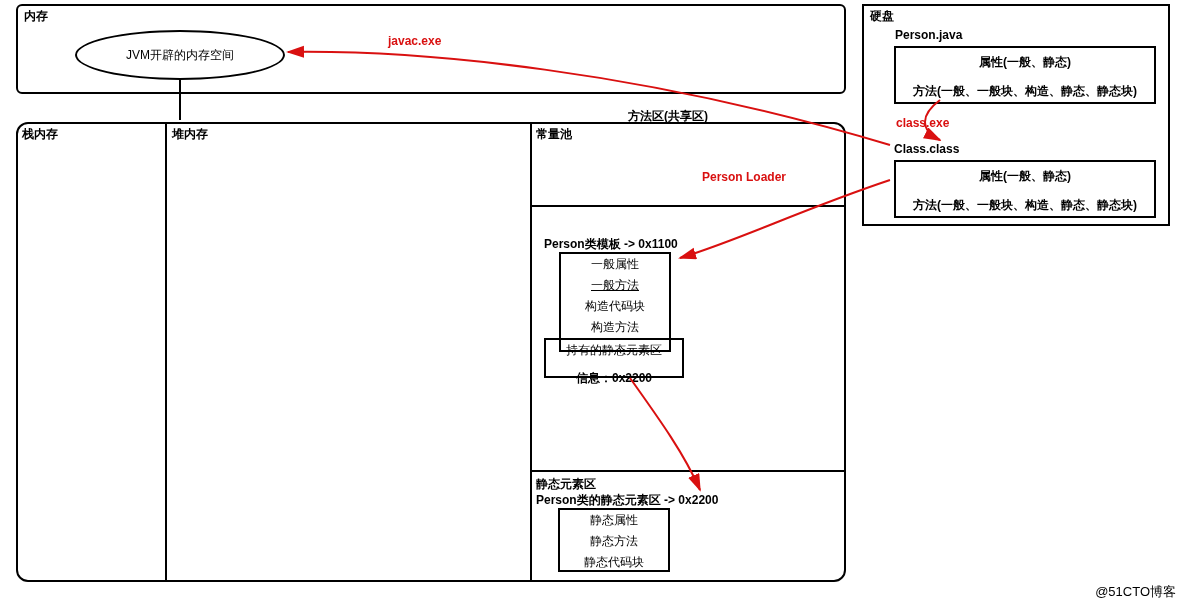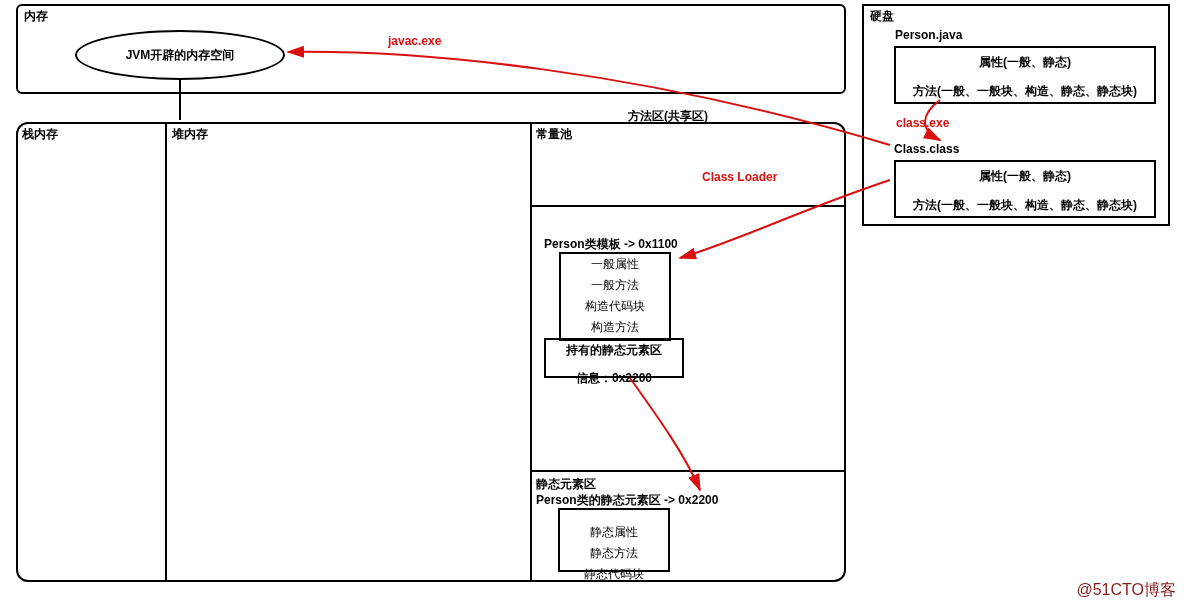--- a/index.html
+++ b/index.html
@@ -7,7 +7,7 @@
 .box { position: absolute; border: 2px solid #000; text-align: center; }
 .label { position: absolute; font-weight: bold; }
 .red { color: #d91010; font-weight: bold; }
-.ellipse { position: absolute; border: 2px solid #000; border-radius: 50%; display: flex; align-items: center; justify-content: center; font-weight: bold; }
+.ellipse { position: absolute; border: 2px solid #000; border-radius: 50%; display: flex; align-items: center; justify-content: center; font-weight: normal; }
 .watermark { position: absolute; right: 8px; bottom: 4px; color: #7f1d1d; font-size: 16px; }
 svg.arrows { position: absolute; left: 0; top: 0; width: 1184px; height: 605px; pointer-events: none; }
 </style>

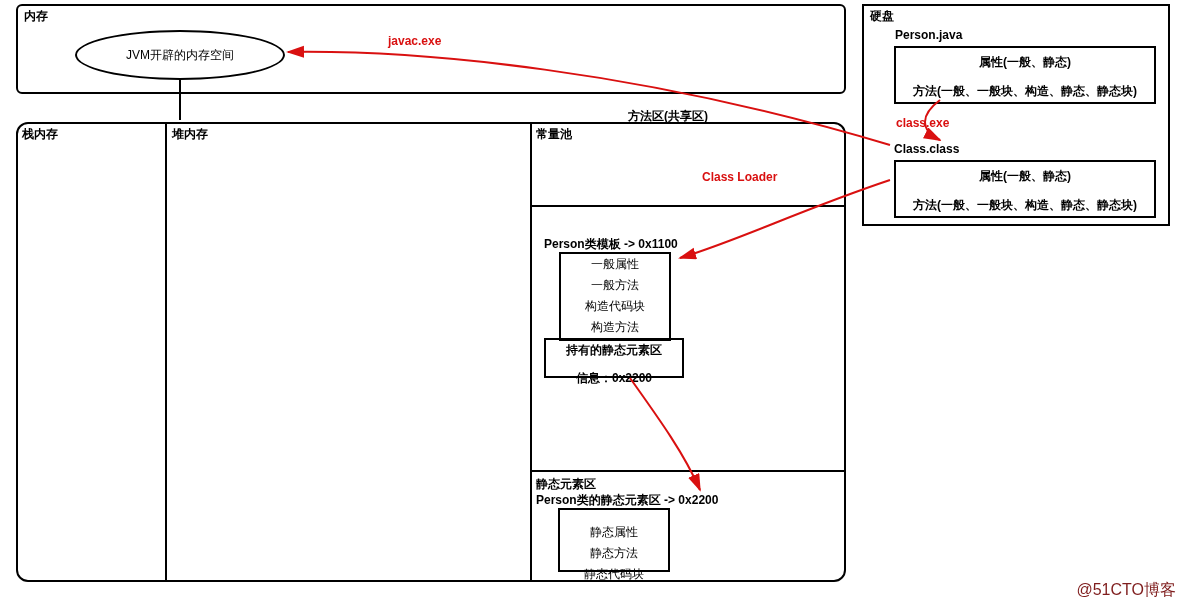--- a/index.html
+++ b/index.html
@@ -75,7 +75,7 @@
 
 <div class="red" style="position:absolute; left:388px; top:34px;">javac.exe</div>
 <div class="red" style="position:absolute; left:896px; top:116px;">class.exe</div>
-<div class="red" style="position:absolute; left:702px; top:170px;">Class Loader</div>
+<div class="red" style="position:absolute; left:702px; top:170px;">Person Loader</div>
 
 <svg class="arrows">
   <defs>

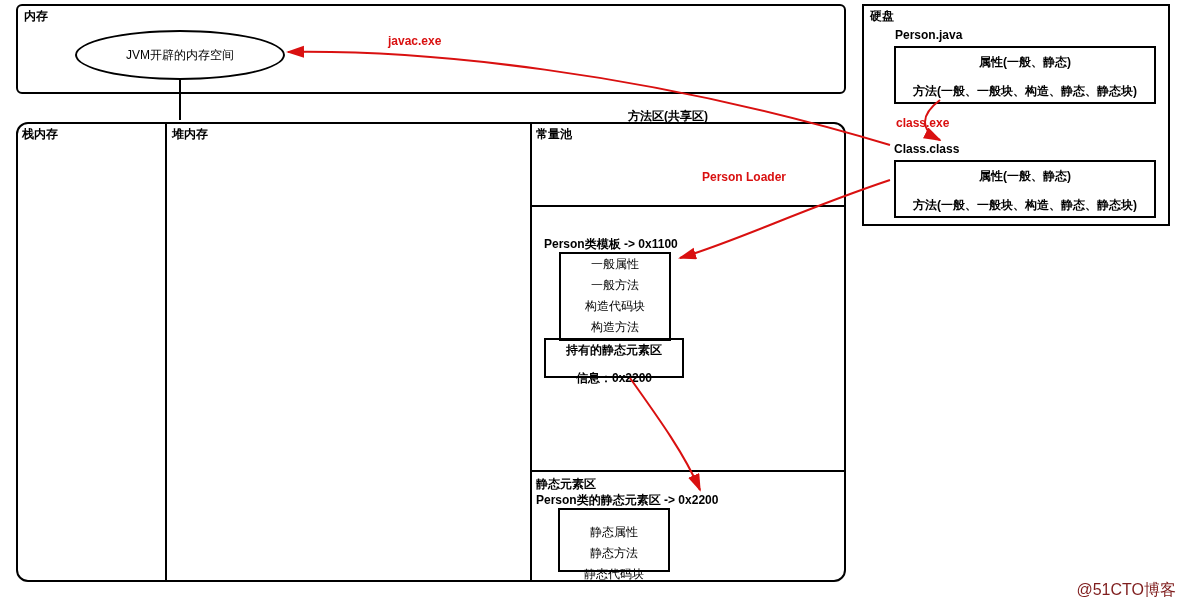--- a/index.html
+++ b/index.html
@@ -37,7 +37,7 @@
 
 <div class="label" style="left:544px; top:236px;">Person类模板 -&gt; 0x1100</div>
 
-<div class="box" style="left:559px; top:252px; width:112px; height:89px; border-width:2px;">
+<div class="box" style="left:559px; top:252px; width:112px; height:100px; border-width:2px;">
   <div style="padding:2px 4px; border-bottom:0;">一般属性</div>
   <div style="padding:2px 4px;">一般方法</div>
   <div style="padding:2px 4px;">构造代码块</div>

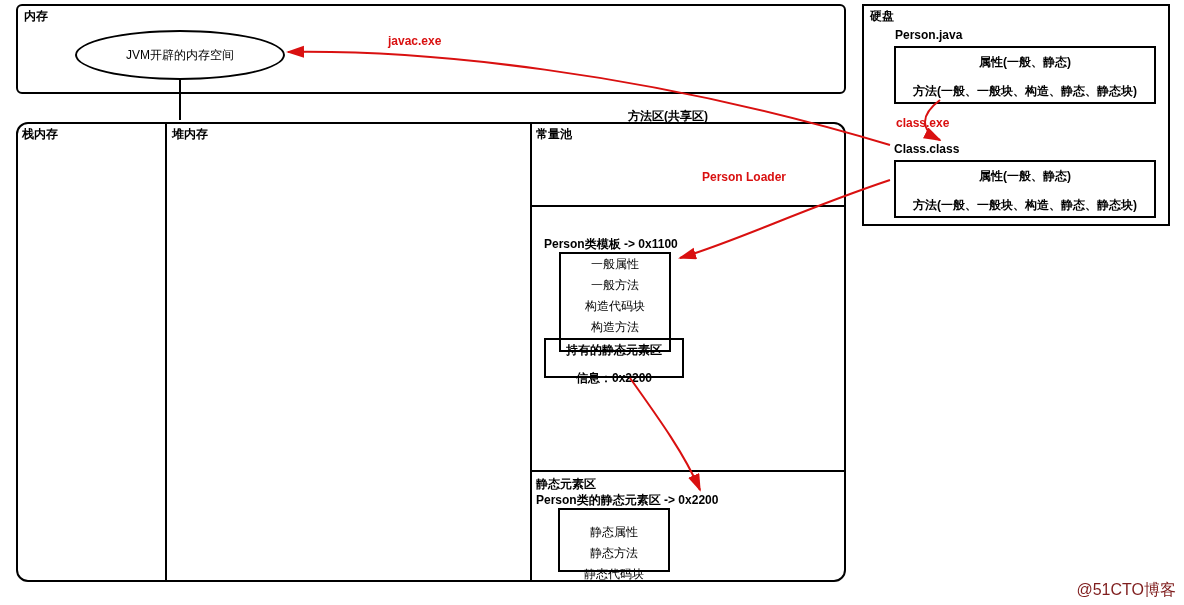--- a/index.html
+++ b/index.html
@@ -39,7 +39,7 @@
 
 <div class="box" style="left:559px; top:252px; width:112px; height:100px; border-width:2px;">
   <div style="padding:2px 4px; border-bottom:0;">一般属性</div>
-  <div style="padding:2px 4px;">一般方法</div>
+  <div style="padding:2px 4px;text-decoration:underline;">一般方法</div>
   <div style="padding:2px 4px;">构造代码块</div>
   <div style="padding:2px 4px;">构造方法</div>
 </div>

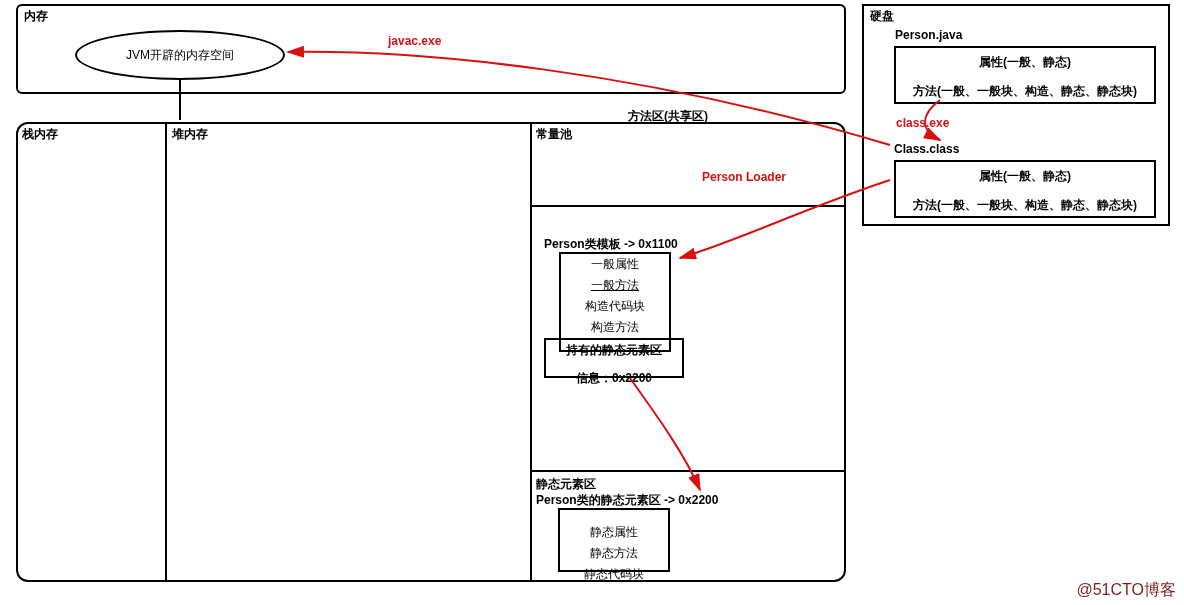--- a/index.html
+++ b/index.html
@@ -45,7 +45,7 @@
 </div>
 
 <div class="box" style="left:544px; top:338px; width:140px; height:40px;">
-  <div style="padding:2px 4px; font-weight:bold;">持有的静态元素区</div>
+  <div style="padding:2px 4px; font-weight:normal;">持有的静态元素区</div>
   <div style="padding:2px 4px; font-weight:bold;margin-top:7px;">信息：0x2200</div>
 </div>
 

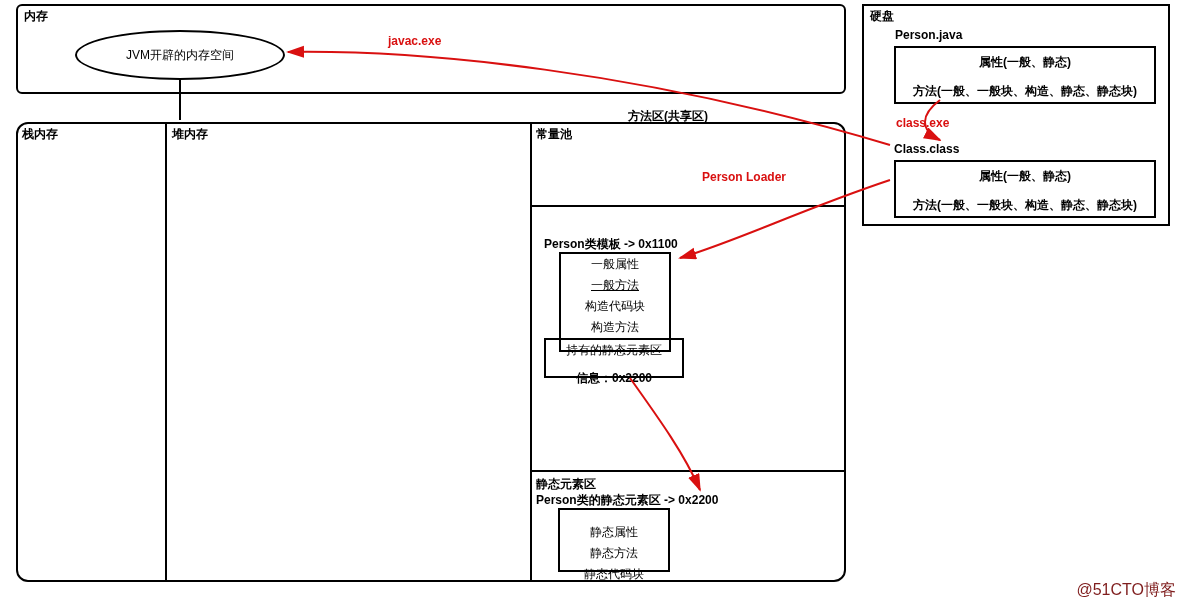--- a/index.html
+++ b/index.html
@@ -54,7 +54,7 @@
 <div class="label" style="left:536px; top:476px;text-align:right;">静态元素区</div>
 <div class="label" style="left:536px; top:492px;">Person类的静态元素区 -&gt; 0x2200</div>
 <div class="box" style="left:558px; top:508px; width:112px; height:64px;">
-  <div style="padding:2px 20px;margin-top:12px;">静态属性</div>
+  <div style="padding:2px 20px;">静态属性</div>
   <div style="padding:2px 4px;">静态方法</div>
   <div style="padding:2px 8px;">静态代码块</div>
 </div>

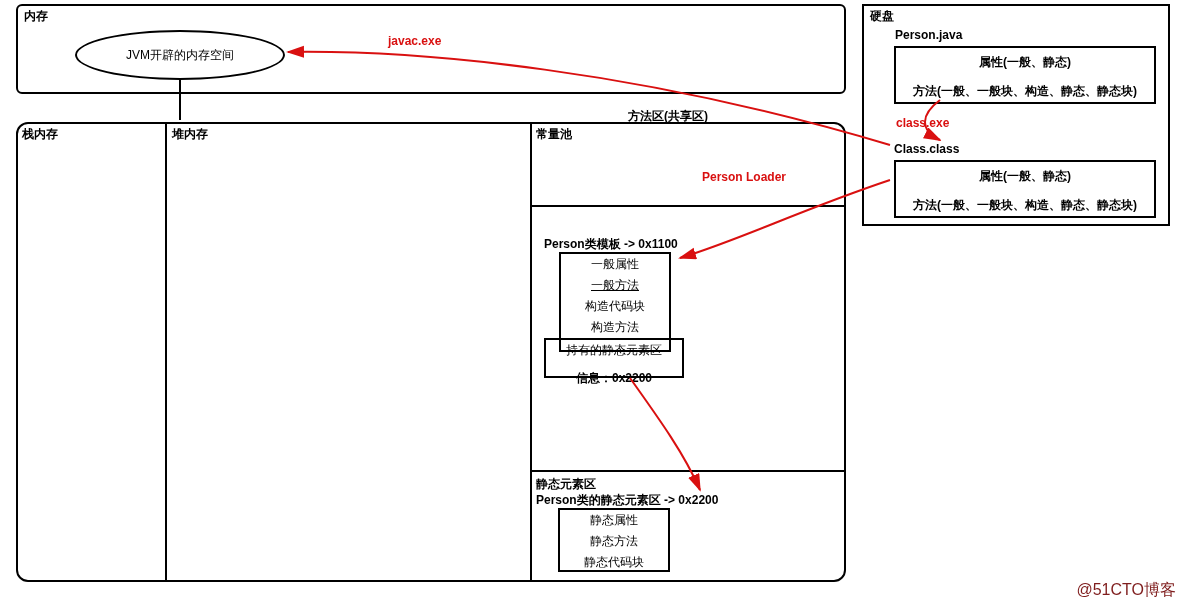--- a/index.html
+++ b/index.html
@@ -8,7 +8,7 @@
 .label { position: absolute; font-weight: bold; }
 .red { color: #d91010; font-weight: bold; }
 .ellipse { position: absolute; border: 2px solid #000; border-radius: 50%; display: flex; align-items: center; justify-content: center; font-weight: normal; }
-.watermark { position: absolute; right: 8px; bottom: 4px; color: #7f1d1d; font-size: 16px; }
+.watermark { position: absolute; right: 8px; bottom: 4px; color: #000000; font-size: 13px; }
 svg.arrows { position: absolute; left: 0; top: 0; width: 1184px; height: 605px; pointer-events: none; }
 </style>
 </head>

